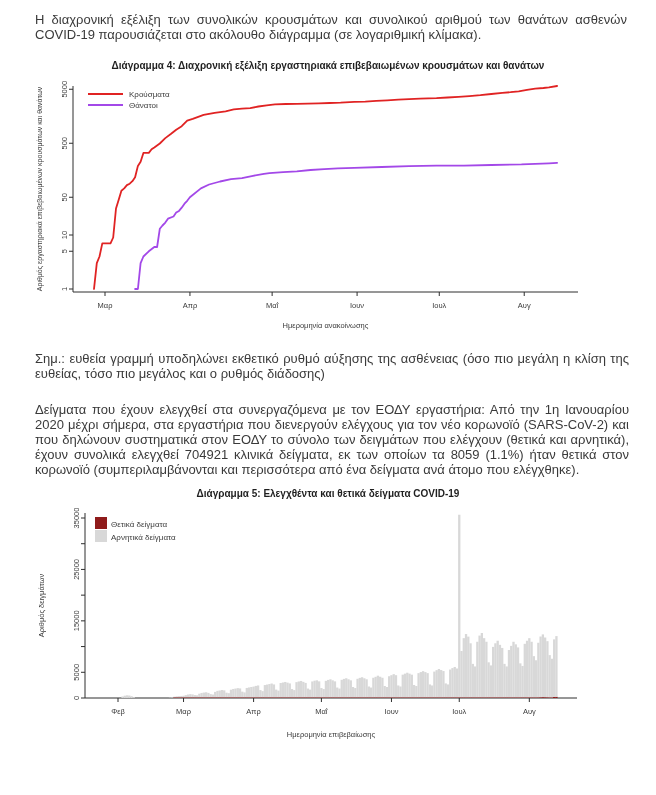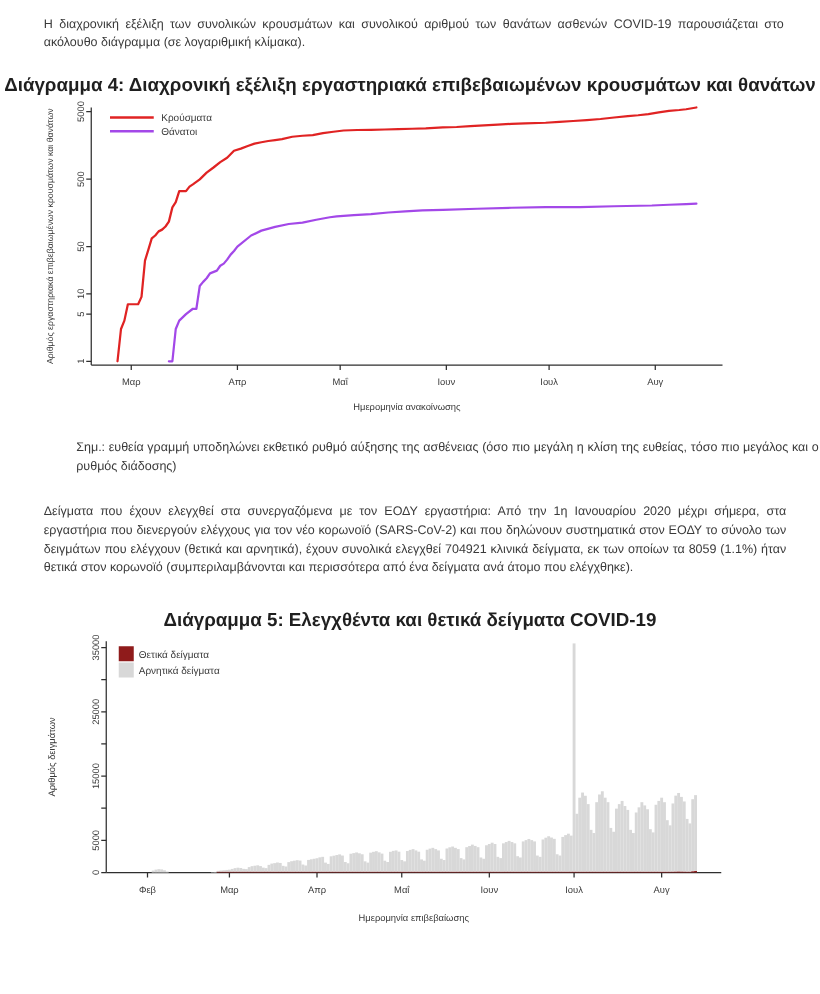--- a/index.html
+++ b/index.html
@@ -5,7 +5,7 @@
   html,body{margin:0;padding:0;background:#ffffff;}
   #page{position:relative;width:656px;height:795px;background:#ffffff;overflow:hidden;
         font-family:"Liberation Sans","DejaVu Sans",sans-serif;color:#3a3a3a;}
-  .para{position:absolute;font-size:10px;line-height:15px;text-align:justify;color:#3a3a3a;}
+  .para{position:absolute;font-size:13px;line-height:15px;text-align:justify;color:#3a3a3a;}
   .fig-title{position:absolute;left:0;width:656px;text-align:center;font-size:15px;font-weight:bold;color:#1f1f1f;}
   .b{font-weight:normal;}
   .figure{position:absolute;}

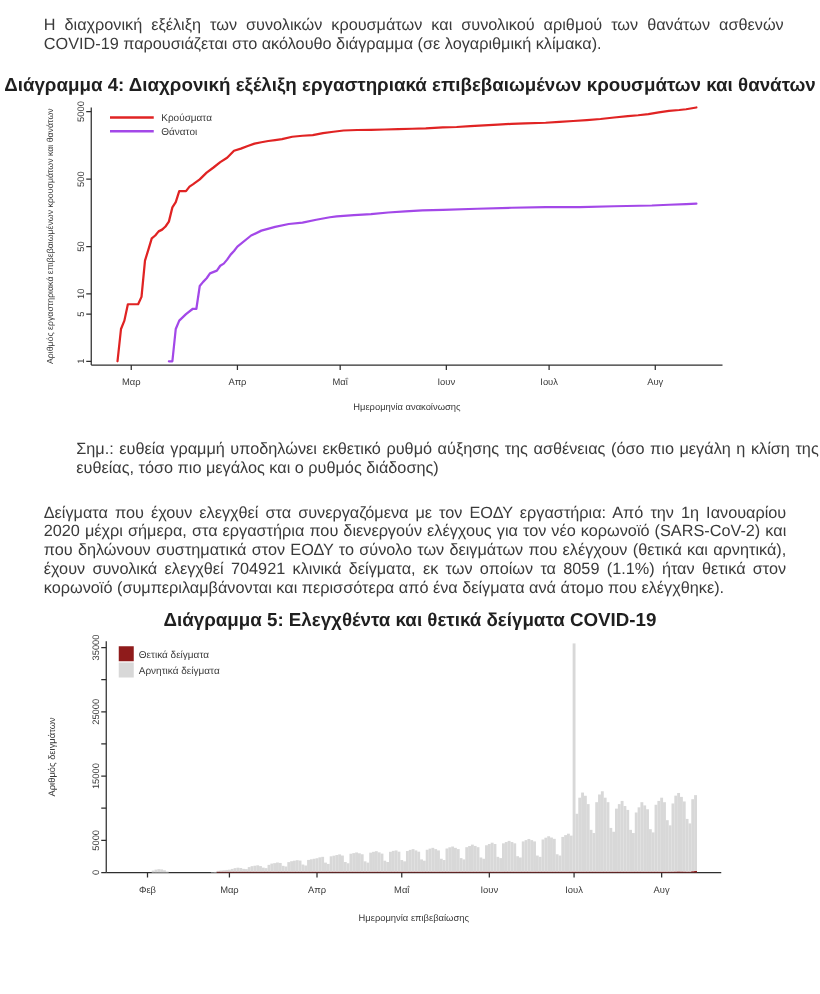--- a/index.html
+++ b/index.html
@@ -6,7 +6,7 @@
   #page{position:relative;width:656px;height:795px;background:#ffffff;overflow:hidden;
         font-family:"Liberation Sans","DejaVu Sans",sans-serif;color:#3a3a3a;}
   .para{position:absolute;font-size:13px;line-height:15px;text-align:justify;color:#3a3a3a;}
-  .fig-title{position:absolute;left:0;width:656px;text-align:center;font-size:15px;font-weight:bold;color:#1f1f1f;}
+  .fig-title{position:absolute;left:0;width:656px;text-align:center;font-size:10px;font-weight:bold;color:#1f1f1f;}
   .b{font-weight:normal;}
   .figure{position:absolute;}
   svg text{font-family:"Liberation Sans","DejaVu Sans",sans-serif;}

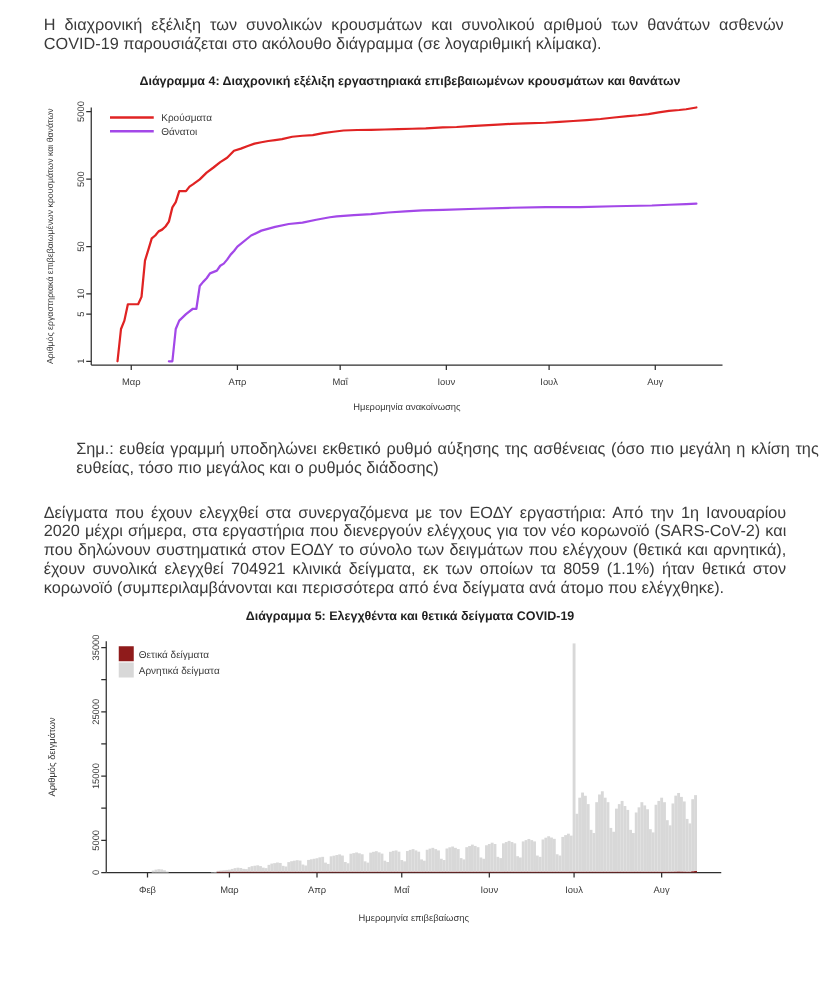--- a/index.html
+++ b/index.html
@@ -59,7 +59,7 @@
       </svg>
   </div>
 
-  <div class="para" style="left:35px;top:351px;width:594px;margin-left:26px;">Σημ.: ευθεία γραμμή υποδηλώνει εκθετικό ρυθμό αύξησης της ασθένειας (όσο πιο μεγάλη η κλίση της ευθείας, τόσο πιο μεγάλος και ο ρυθμός διάδοσης)</div>
+  <div class="para" style="left:35px;top:351px;width:594px;">Σημ.: ευθεία γραμμή υποδηλώνει εκθετικό ρυθμό αύξησης της ασθένειας (όσο πιο μεγάλη η κλίση της ευθείας, τόσο πιο μεγάλος και ο ρυθμός διάδοσης)</div>
 
   <div class="para" style="left:35px;top:402px;width:594px;"><span class="b">Δείγματα που έχουν ελεγχθεί στα συνεργαζόμενα με τον ΕΟΔΥ εργαστήρια:</span><span> Από την 1η Ιανουαρίου 2020 μέχρι σήμερα, στα εργαστήρια που διενεργούν ελέγχους για τον νέο κορωνοϊό (SARS-CoV-2) και που δηλώνουν συστηματικά στον ΕΟΔΥ το σύνολο των δειγμάτων που ελέγχουν (θετικά και αρνητικά), έχουν συνολικά ελεγχθεί </span><span class="b">704921</span><span> κλινικά δείγματα, εκ των οποίων τα </span><span class="b">8059 (1.1%)</span><span> ήταν θετικά στον κορωνοϊό (συμπεριλαμβάνονται και περισσότερα από ένα δείγματα ανά άτομο που ελέγχθηκε).</span></div>
 

